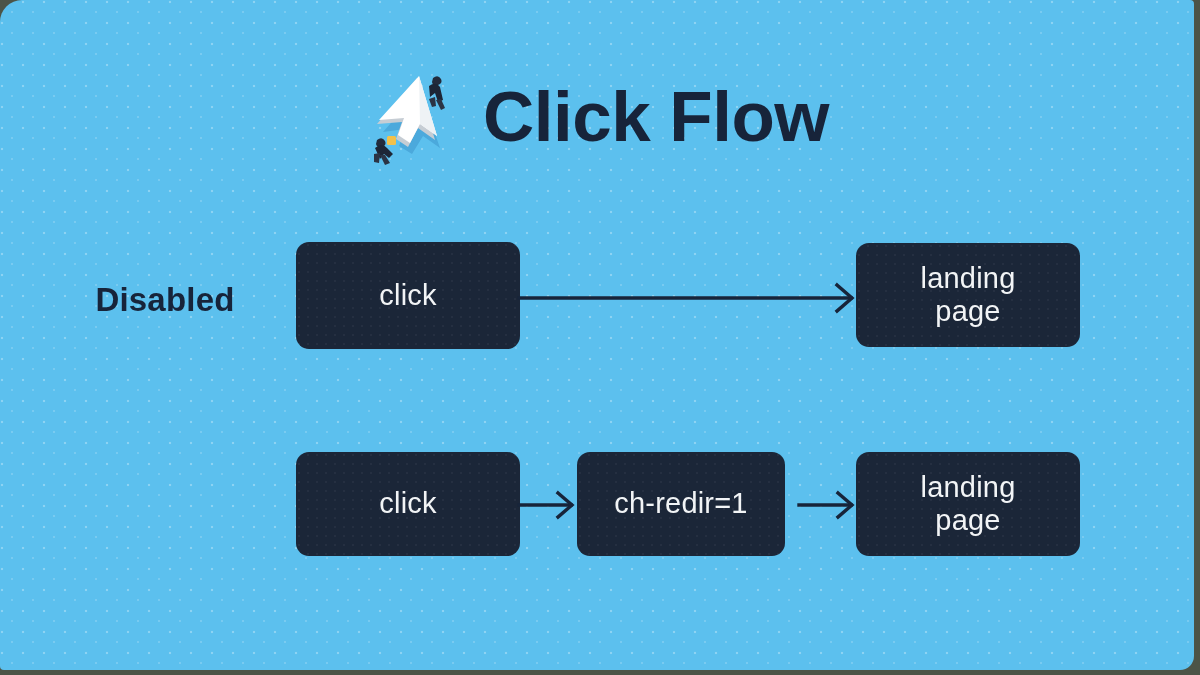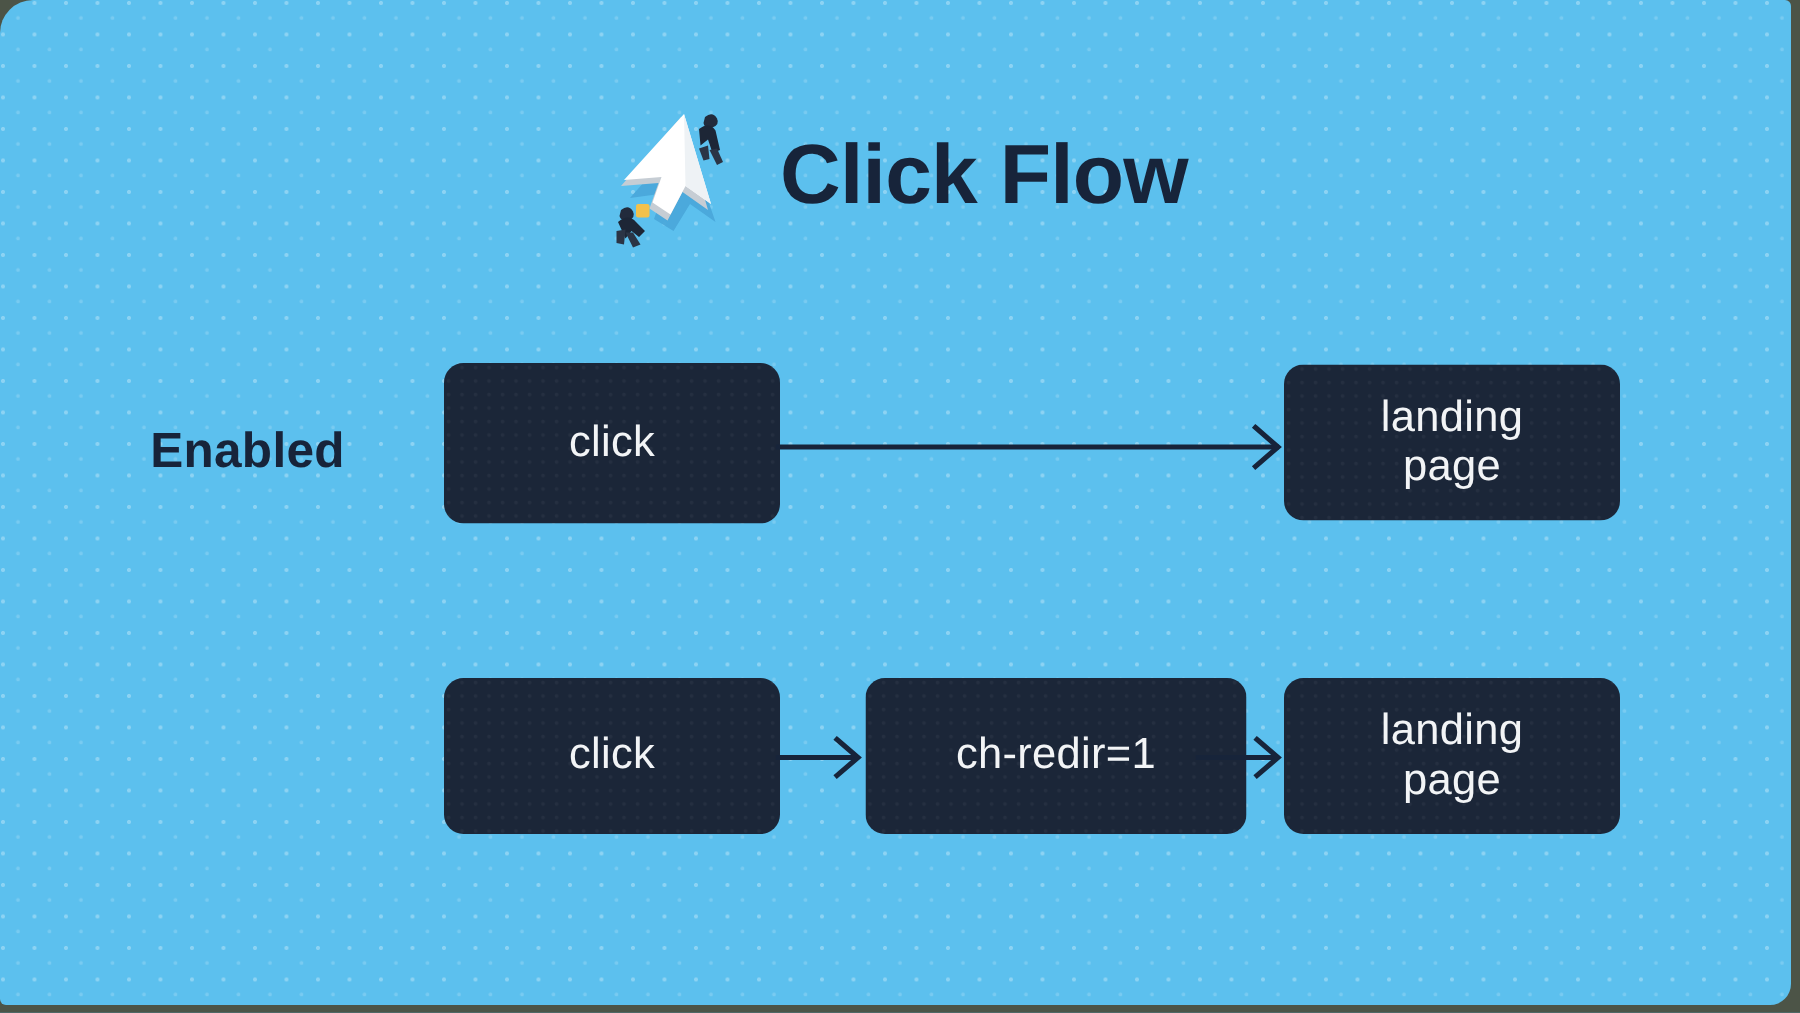--- a/index.html
+++ b/index.html
@@ -60,7 +60,7 @@
   }
   #page-title {
     font-family: "Liberation Sans", sans-serif;
-    font-size: 56px;
+    font-size: 71px;
     font-weight: bold;
     letter-spacing: -0.5px;
     color: #17243a;

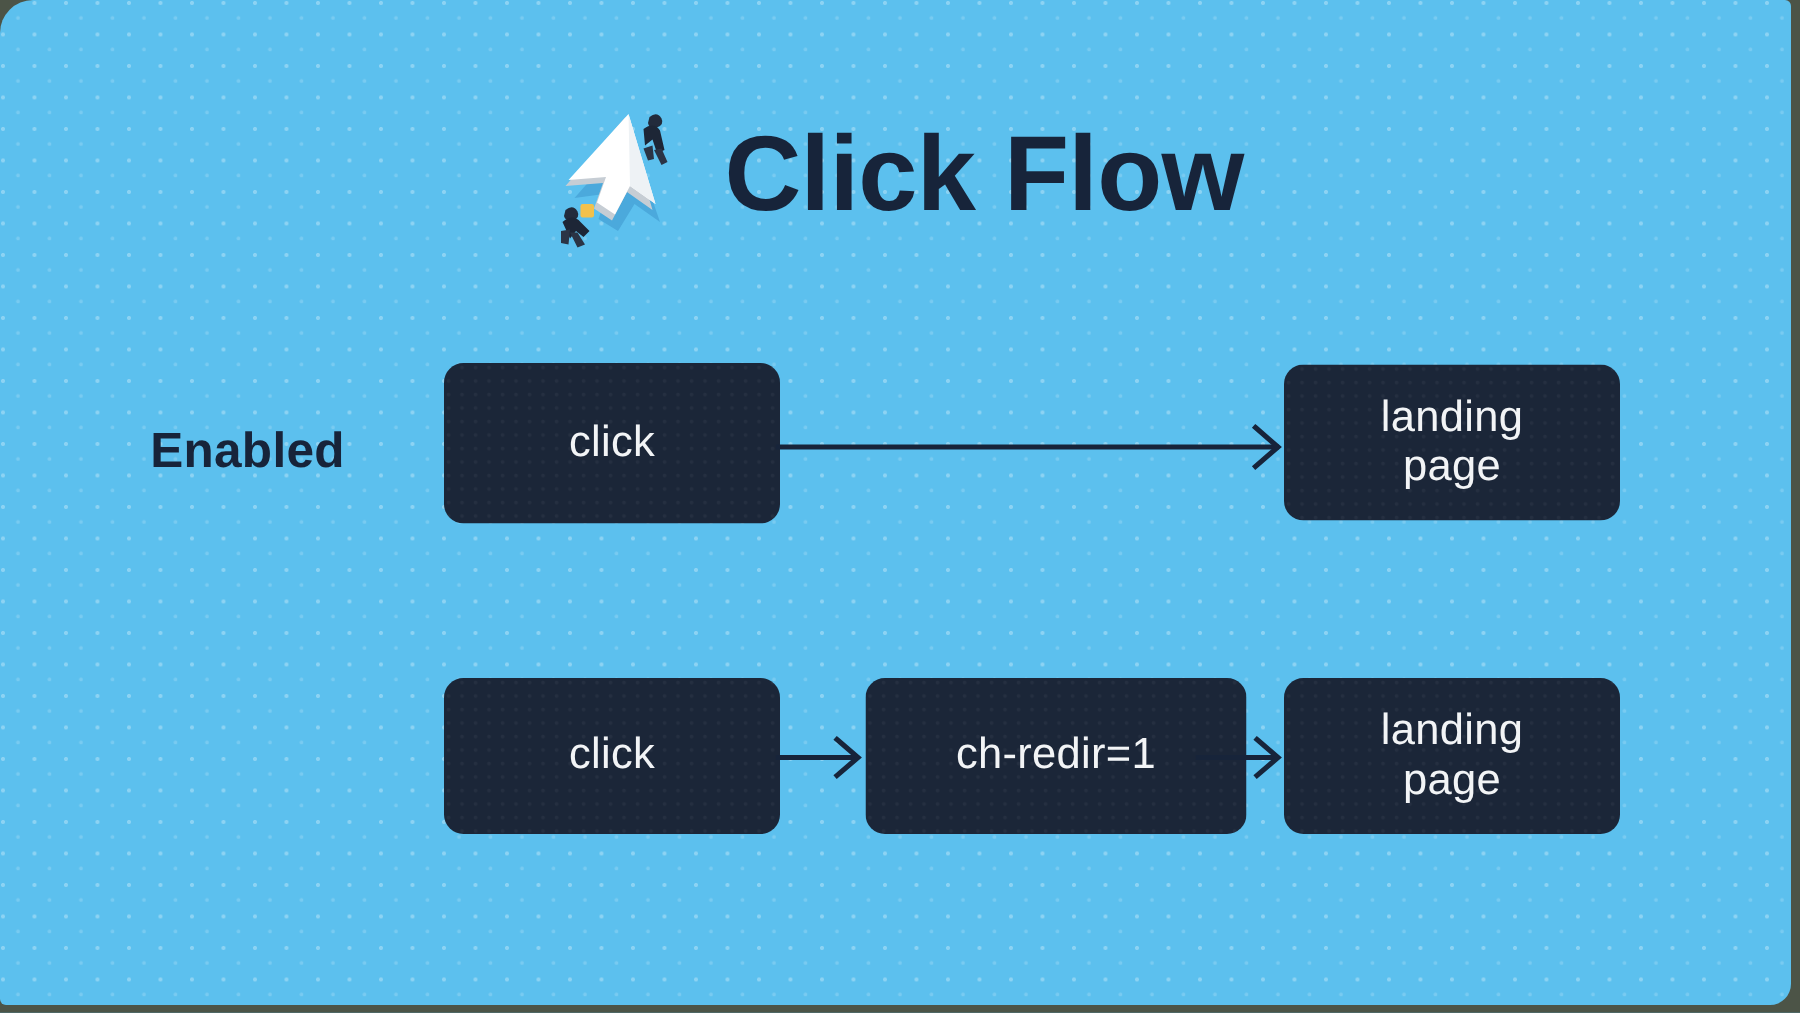--- a/index.html
+++ b/index.html
@@ -166,7 +166,7 @@
       <div id="page-title">Click Flow</div>
     </div>
 
-    <div class="row-label" id="label-disabled">Enabled</div>
+    <div class="row-label" id="label-disabled">Disabled</div>
 
     <div class="node" id="node-disabled-click">
       <span class="node-text">click</span>

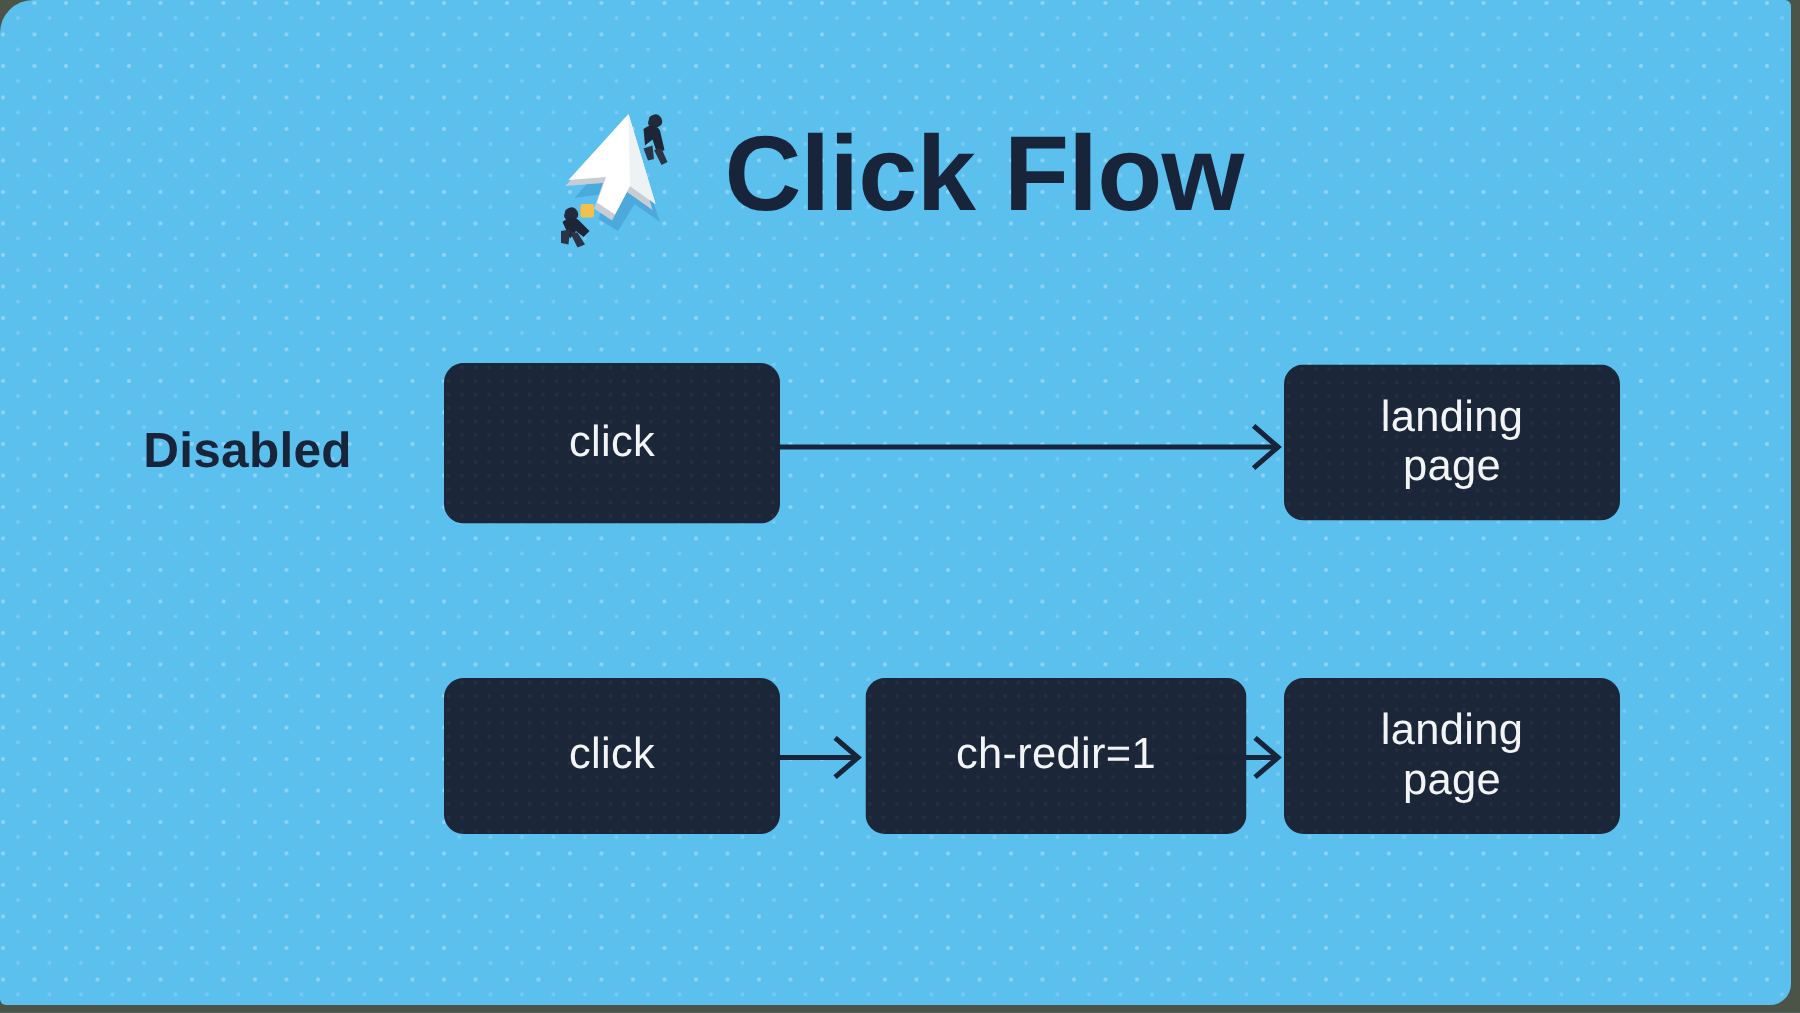--- a/index.html
+++ b/index.html
@@ -112,7 +112,7 @@
 
   
   #node-enabled-click    { left: 296px; top: 452px; width: 224px; height: 104px; }
-  #node-enabled-chredir  { left: 577px; top: 452px; width: 254px; height: 104px; }
+  #node-enabled-chredir  { left: 577px; top: 452px; width: 208px; height: 104px; }
   #node-enabled-landing  { left: 856px; top: 452px; width: 224px; height: 104px; }
 
   

